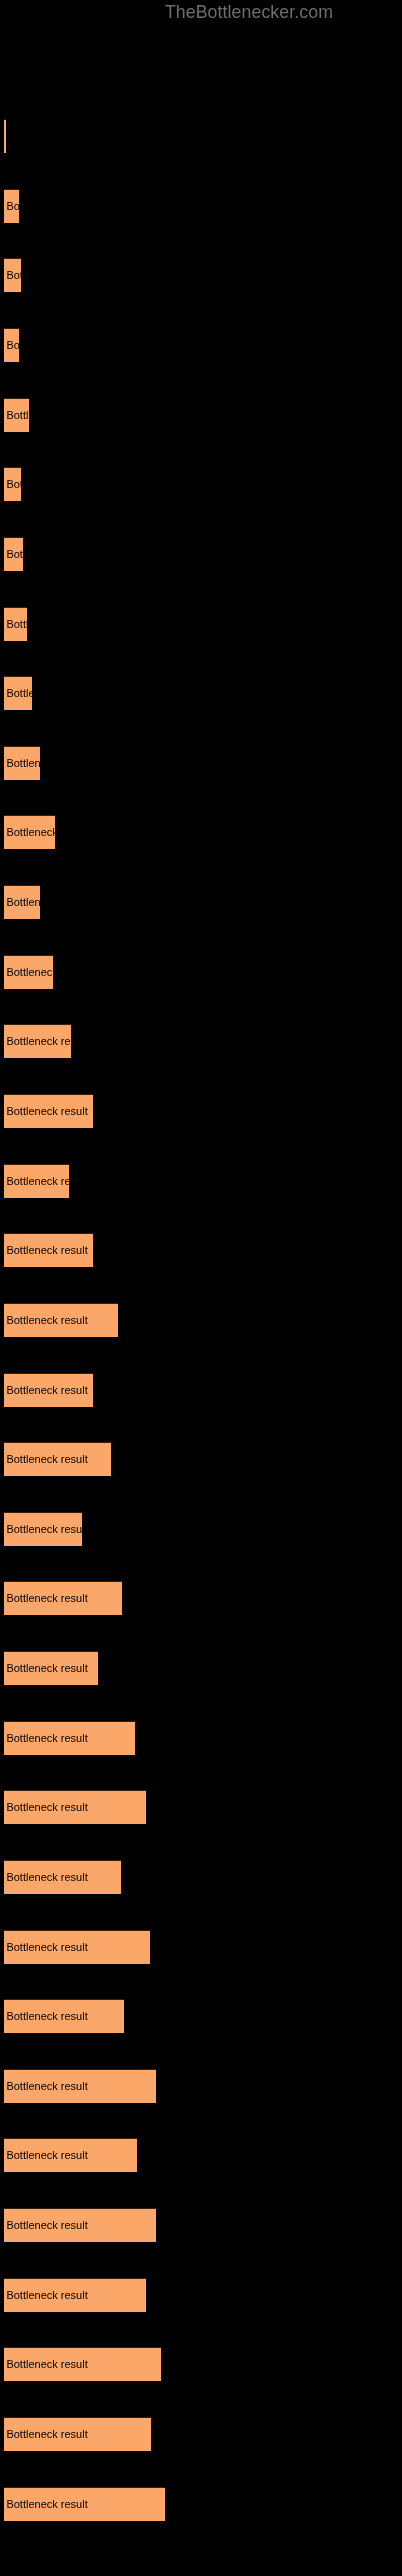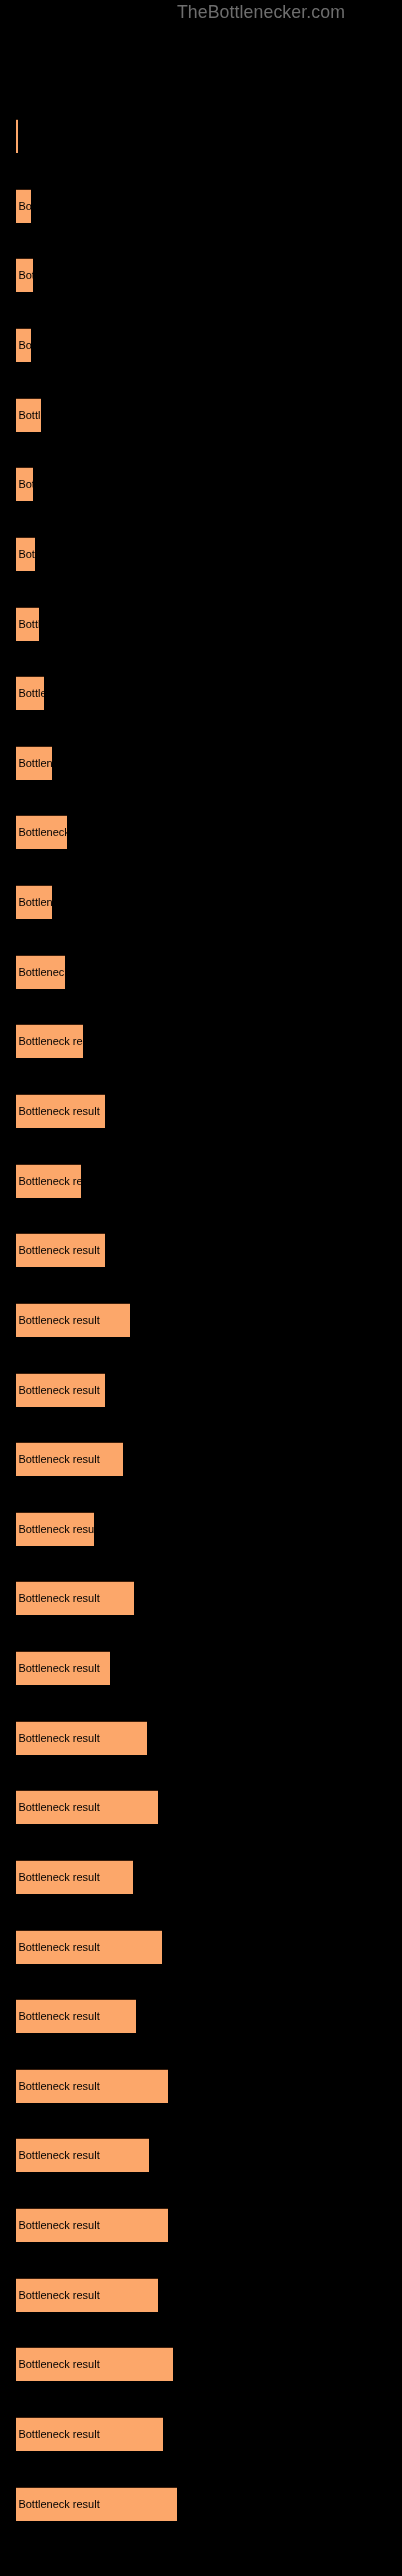--- a/index.html
+++ b/index.html
@@ -10,7 +10,7 @@
     font-family:"Liberation Sans","DejaVu Sans",sans-serif;
     overflow:hidden;
   }
-  #stage{position:relative;width:341px;height:2576px;background:#000;overflow:hidden;margin-left:12px;}
+  #stage{position:relative;width:341px;height:2576px;background:#000;overflow:hidden;}
 
   #watermark{
     position:absolute;

